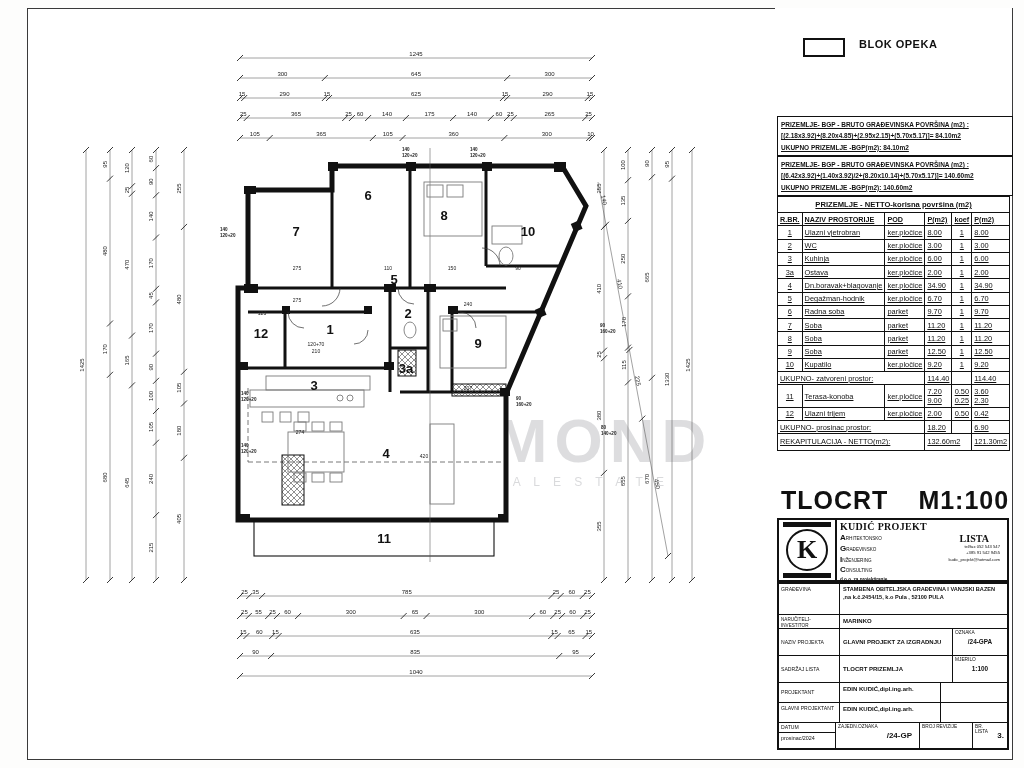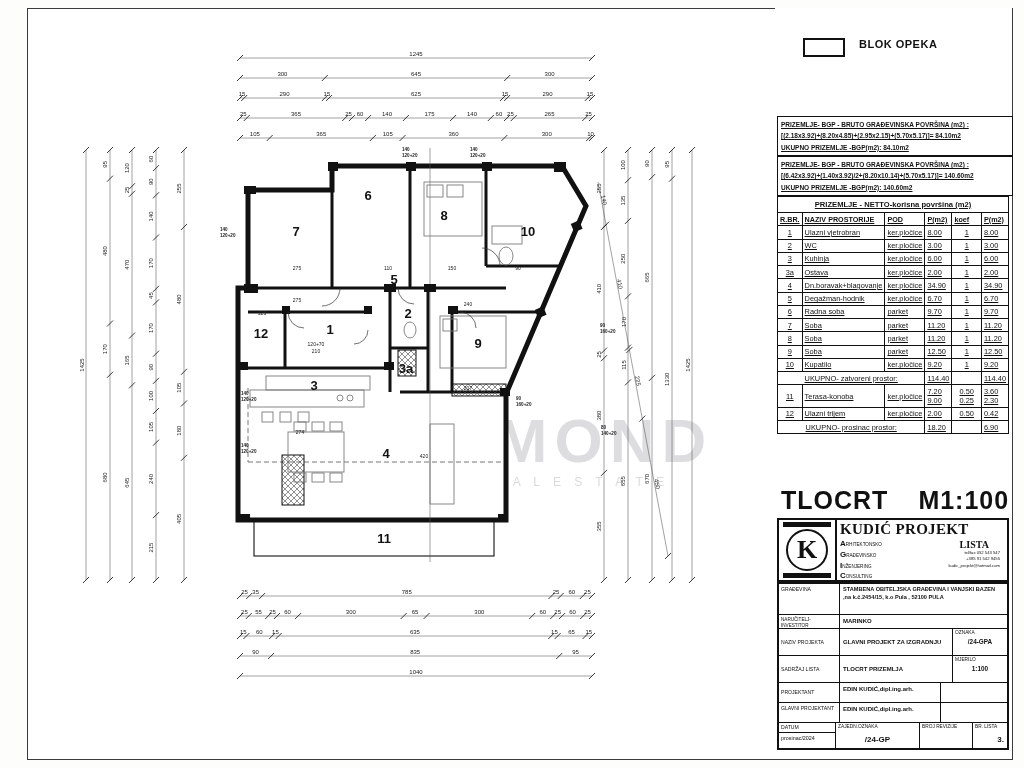--- a/index.html
+++ b/index.html
@@ -28,7 +28,7 @@
   table.areas .ttl{font-weight:bold;text-align:center;font-size:7.6px;padding:3px 2px;}
   table.areas th{text-align:left;font-size:7.2px;}
   td.c{text-align:center;} td.r{text-align:left;white-space:pre-line;}
-  tr.sub td{font-weight:normal;} tr.sub td.lab{text-align:center;}
+  tr.sub td{font-weight:normal;} tr.sub td.lab{}
   tr.recap td{font-size:7.4px;padding:3px 2px;}
 
   .tl-title{position:absolute;left:6px;top:478px;font-size:25px;font-weight:bold;display:flex;gap:30px;letter-spacing:1px;}

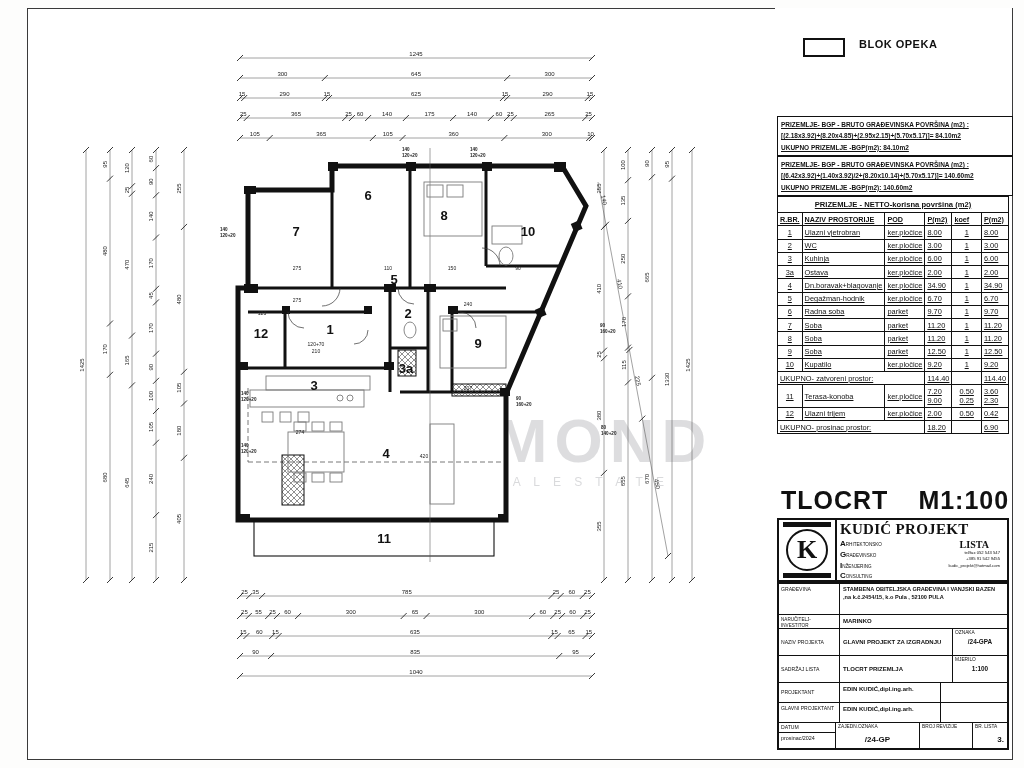--- a/index.html
+++ b/index.html
@@ -607,6 +607,11 @@
               <td></td>
               <td class="r">6.90</td>
             </tr>
+            <tr class="recap">
+              <td colspan="3" class="lab">REKAPITULACIJA - NETTO(m2):</td>
+              <td colspan="2" class="r">132.60m2</td>
+              <td class="r">121.30m2</td>
+            </tr>
           </tbody>
       </table>
     </div>

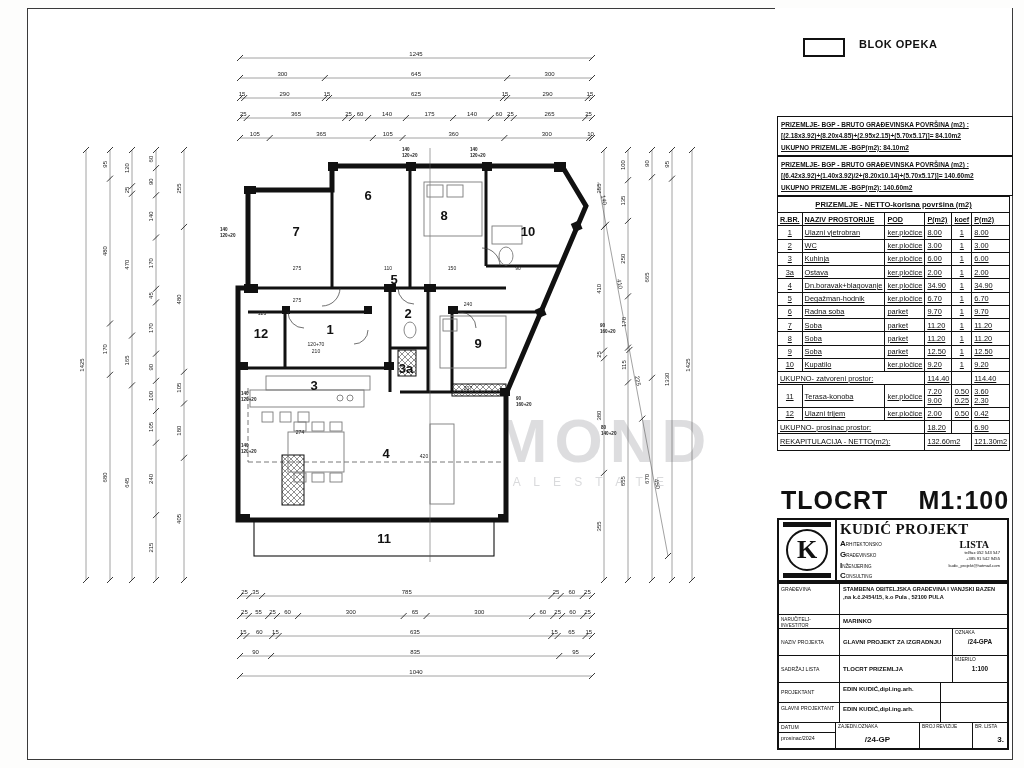--- a/index.html
+++ b/index.html
@@ -40,7 +40,7 @@
               display:flex;align-items:center;justify-content:center;}
   .logo .k{font-family:"Liberation Serif",serif;font-weight:bold;font-size:26px;}
   .stamp-right{flex:1;padding:1px 3px;}
-  .company{font-family:"Liberation Serif",serif;font-weight:bold;font-size:15px;letter-spacing:.3px;white-space:nowrap;}
+  .company{font-family:"Liberation Serif",serif;font-weight:bold;font-size:10px;letter-spacing:.3px;white-space:nowrap;}
   .stamp-cols{display:flex;justify-content:space-between;margin-top:1px;}
   .agic div{font-size:4.6px;line-height:1.35;white-space:nowrap;}
   .agic b{font-size:8px;}

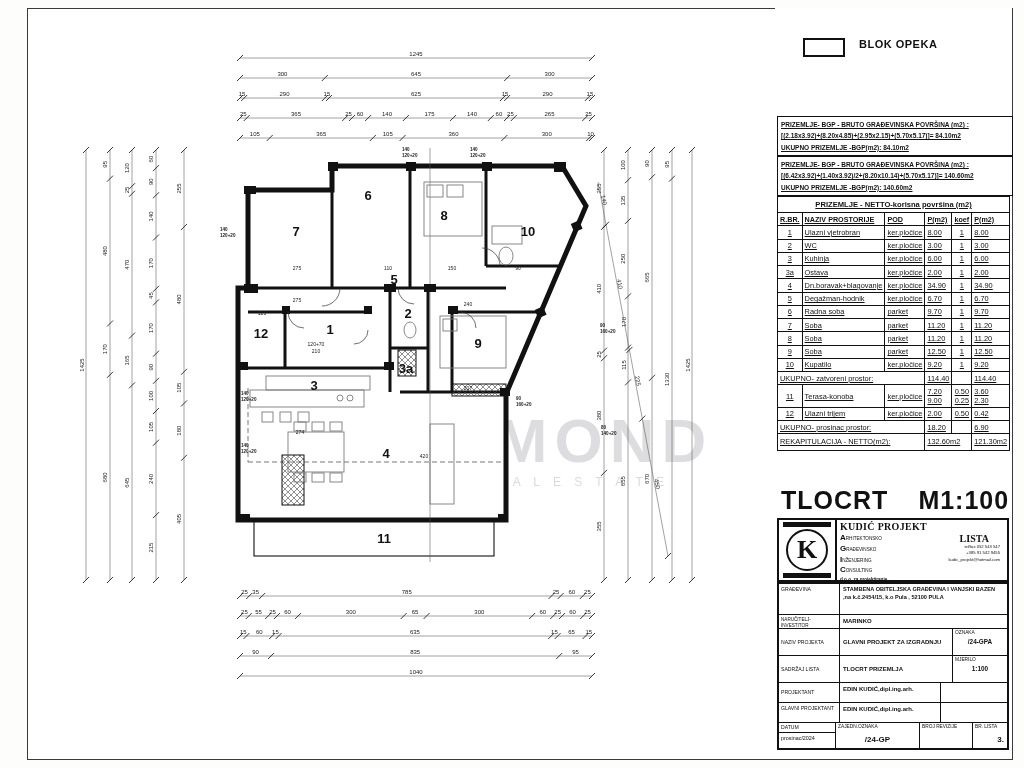--- a/index.html
+++ b/index.html
@@ -62,7 +62,7 @@
   .f-label{display:flex;flex-direction:column;}
   .f-label .dl{border-bottom:1px solid #111;padding:1px 2px;font-size:5.1px;}
   .f-label .dv{padding:2px 2px;font-size:5.4px;}
-  .fcol{border-left:1px solid #111;display:flex;flex-direction:column;}
+  .fcol{border-left:1px solid #111;display:flex;flex-direction:row;}
   .fcol .fl{font-size:4.8px;padding:1px 2px;}
   .fcol .fv{font-weight:bold;font-size:8px;text-align:center;flex:1;display:flex;align-items:center;justify-content:center;}
 

